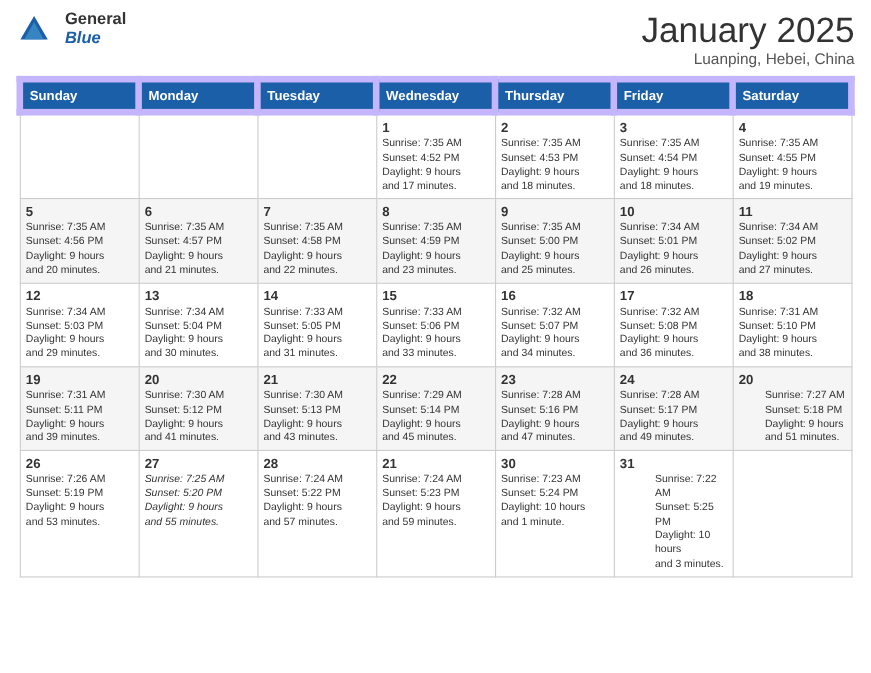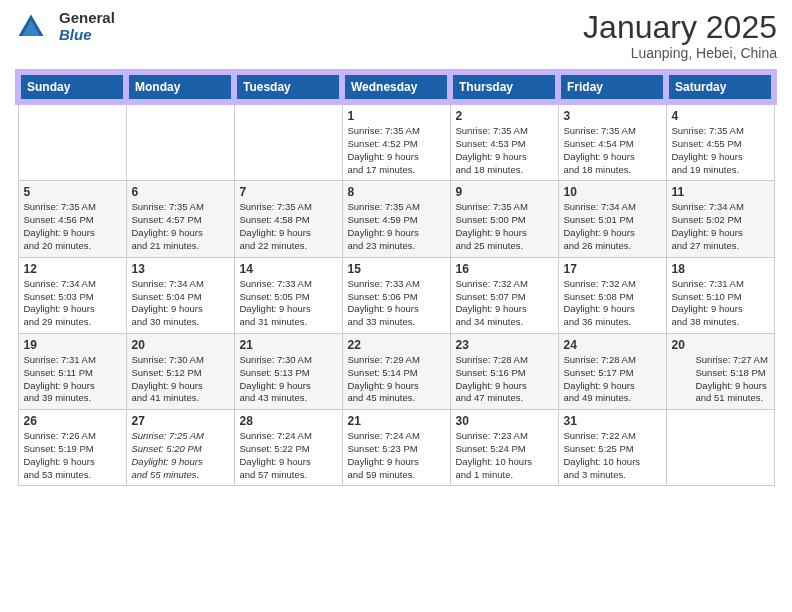--- a/index.html
+++ b/index.html
@@ -358,7 +358,7 @@
           </td>
           <td>
             <div class="day-number">31</div>
-            <div class="day-info" style="white-space: pre-line;">Sunrise: 7:22 AM
+            <div class="day-info" style="white-space: pre-line; margin-left: 32px;">Sunrise: 7:22 AM
 Sunset: 5:25 PM
 Daylight: 10 hours
 and 3 minutes.</div>

